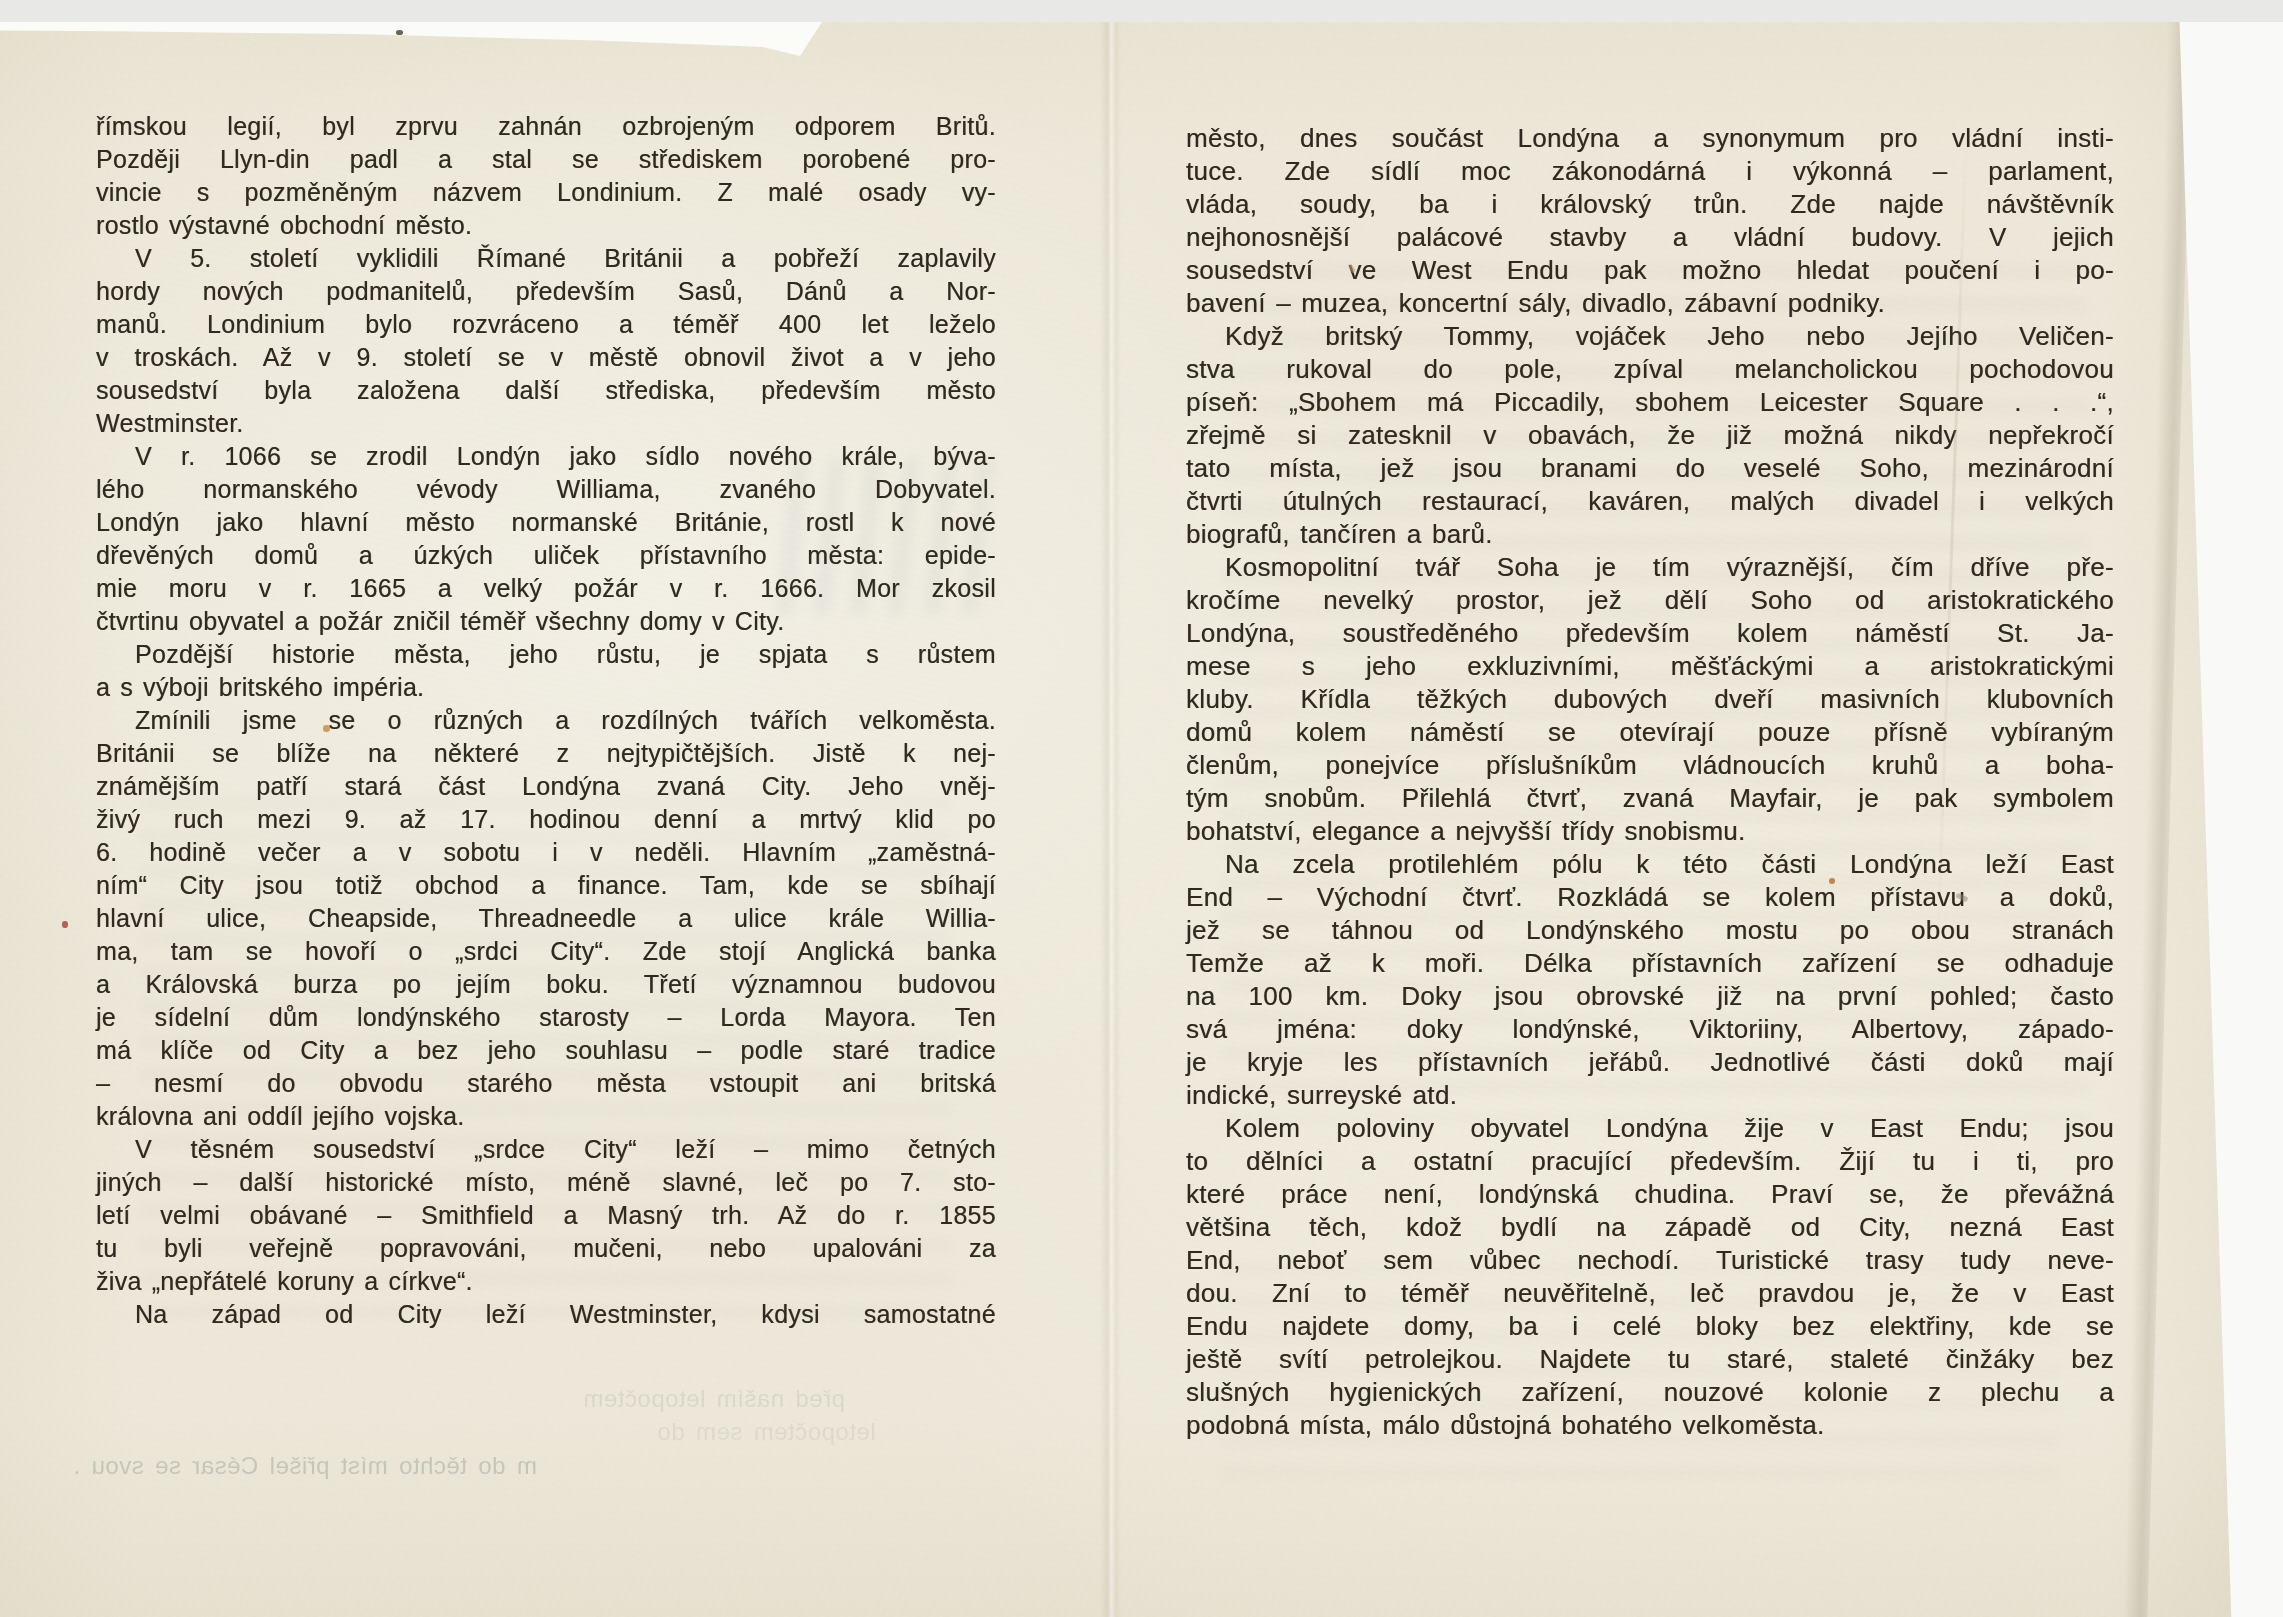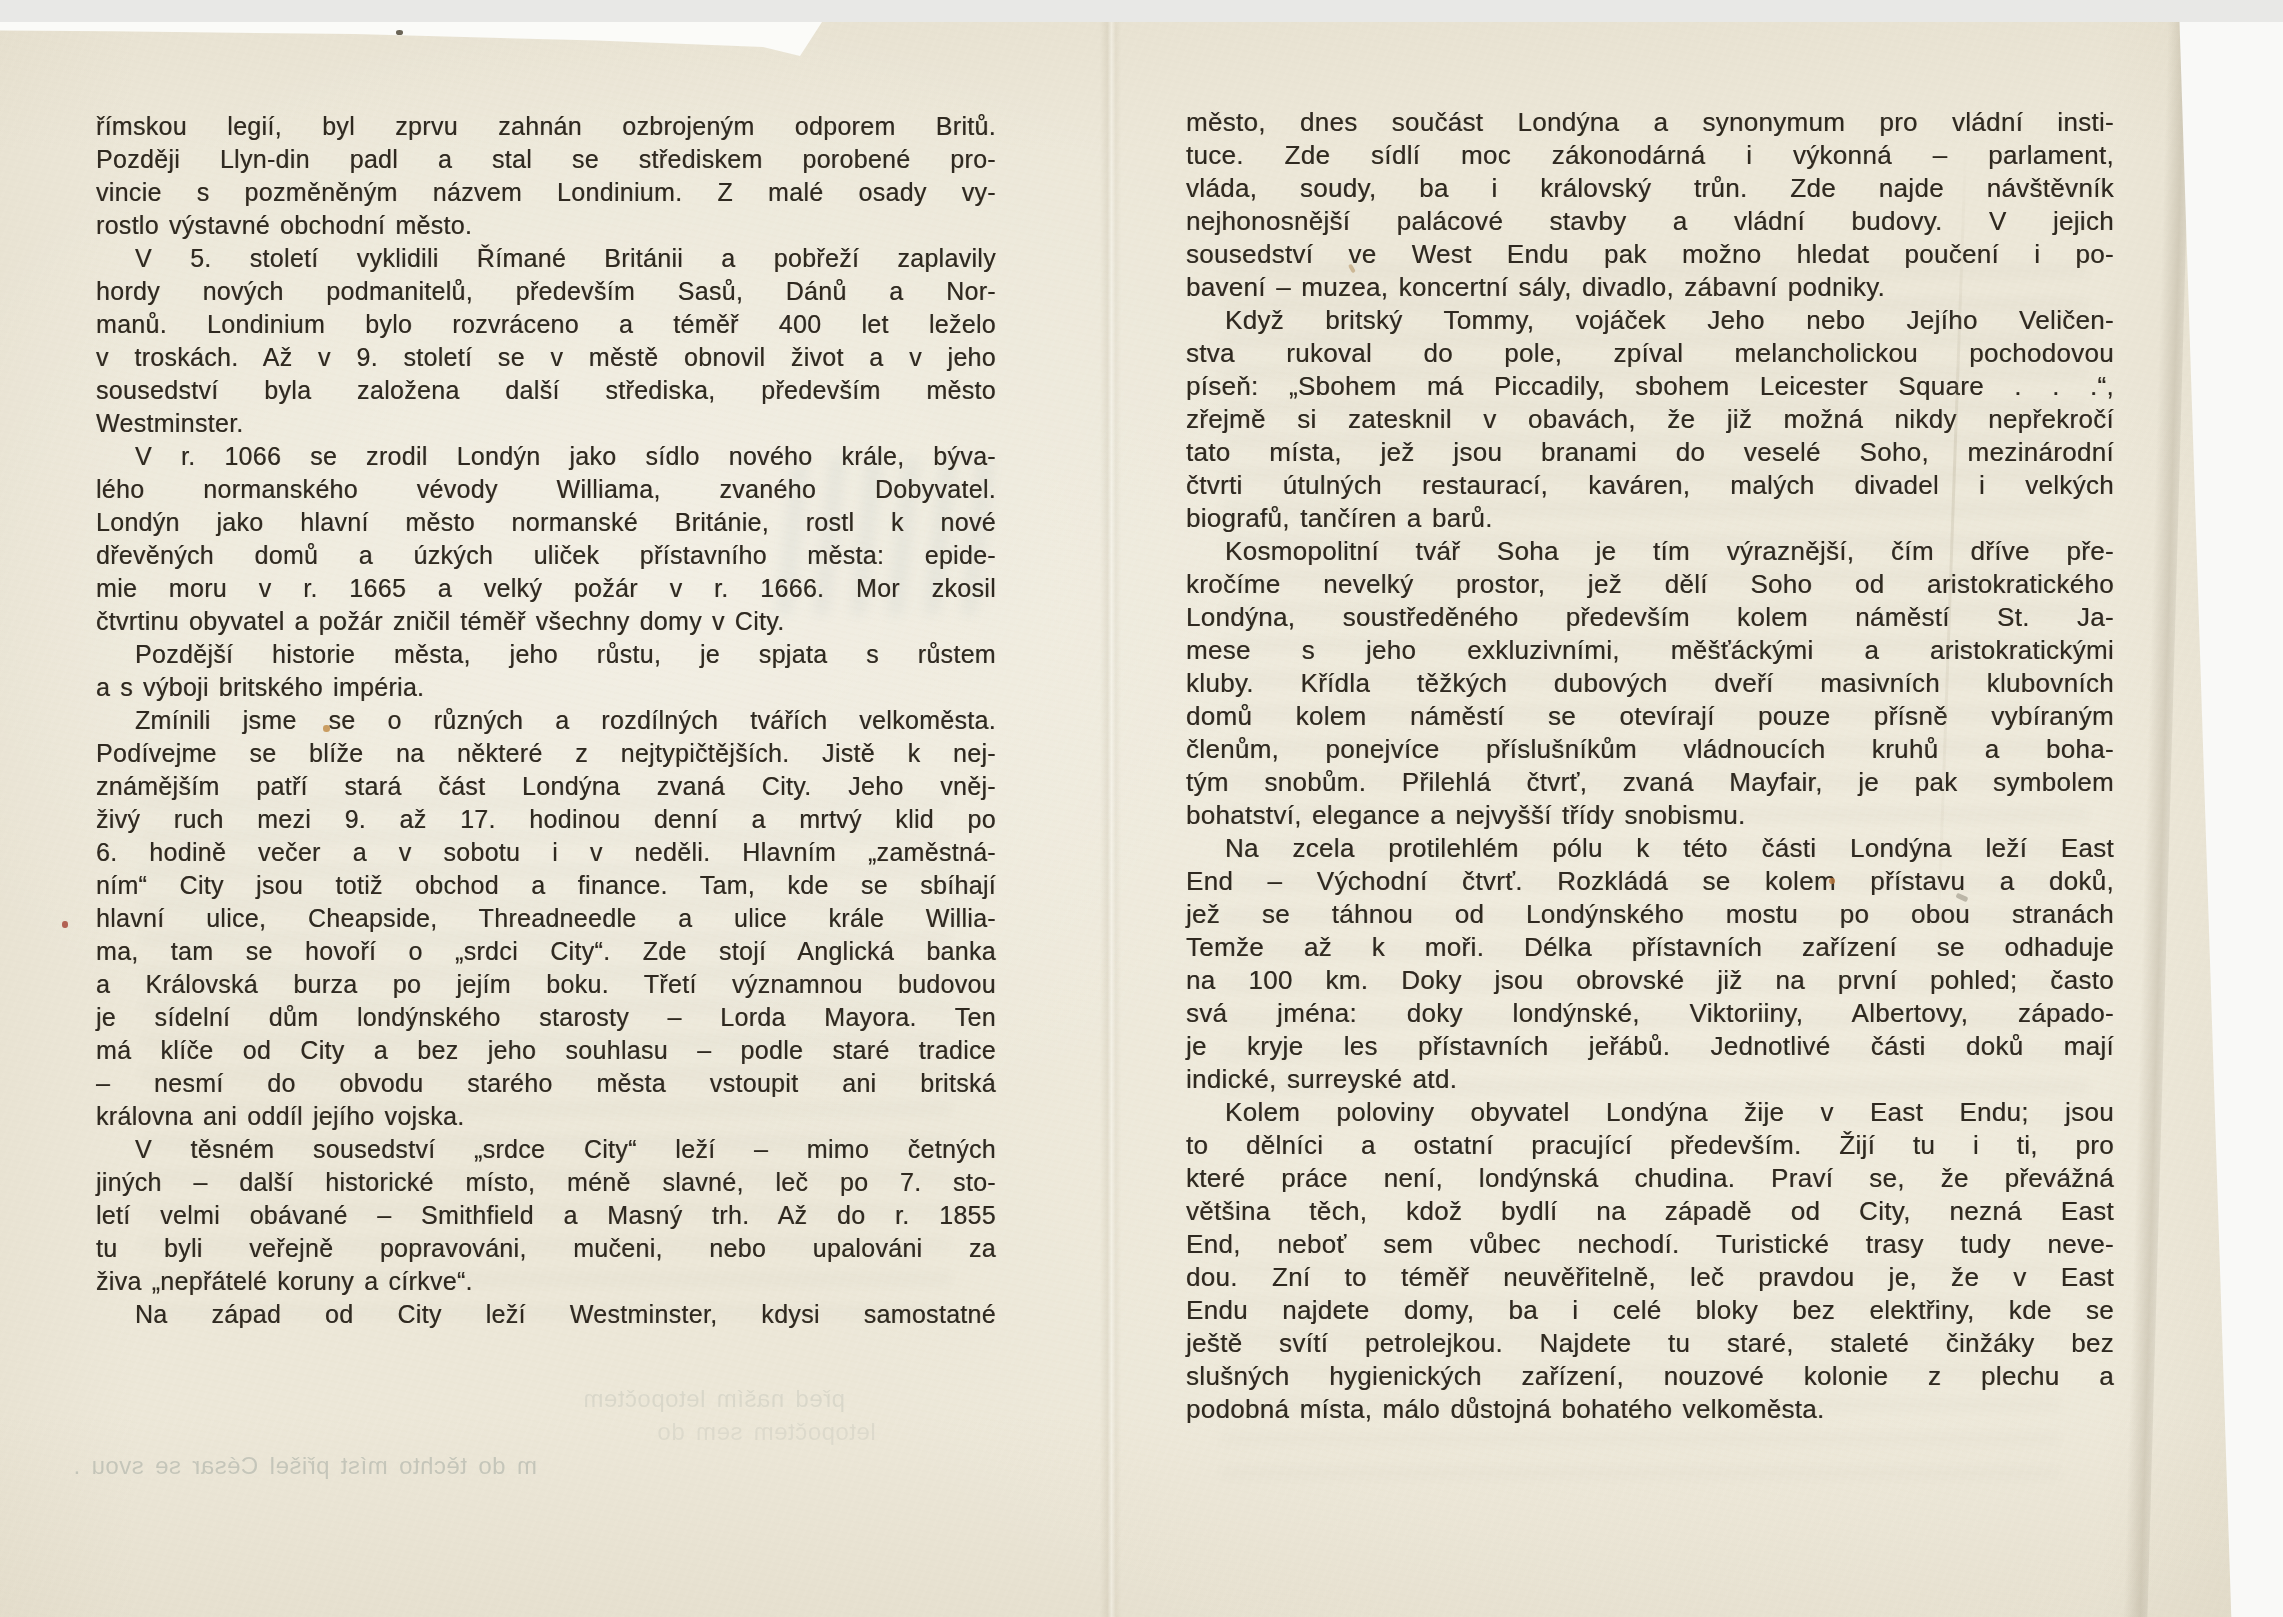--- a/index.html
+++ b/index.html
@@ -53,7 +53,7 @@
   
   .col{position:absolute;color:#2f2920;}
   #left-col{left:96px;top:88px;width:900px;font-size:25px;line-height:33px;}
-  #right-col{left:1186px;top:84px;width:928px;font-size:26px;line-height:33px;}
+  #right-col{left:1186px;top:100px;width:928px;font-size:26px;line-height:33px;}
   .line{
     text-align:justify;text-align-last:justify;
     letter-spacing:0.3px;word-spacing:2.8px;

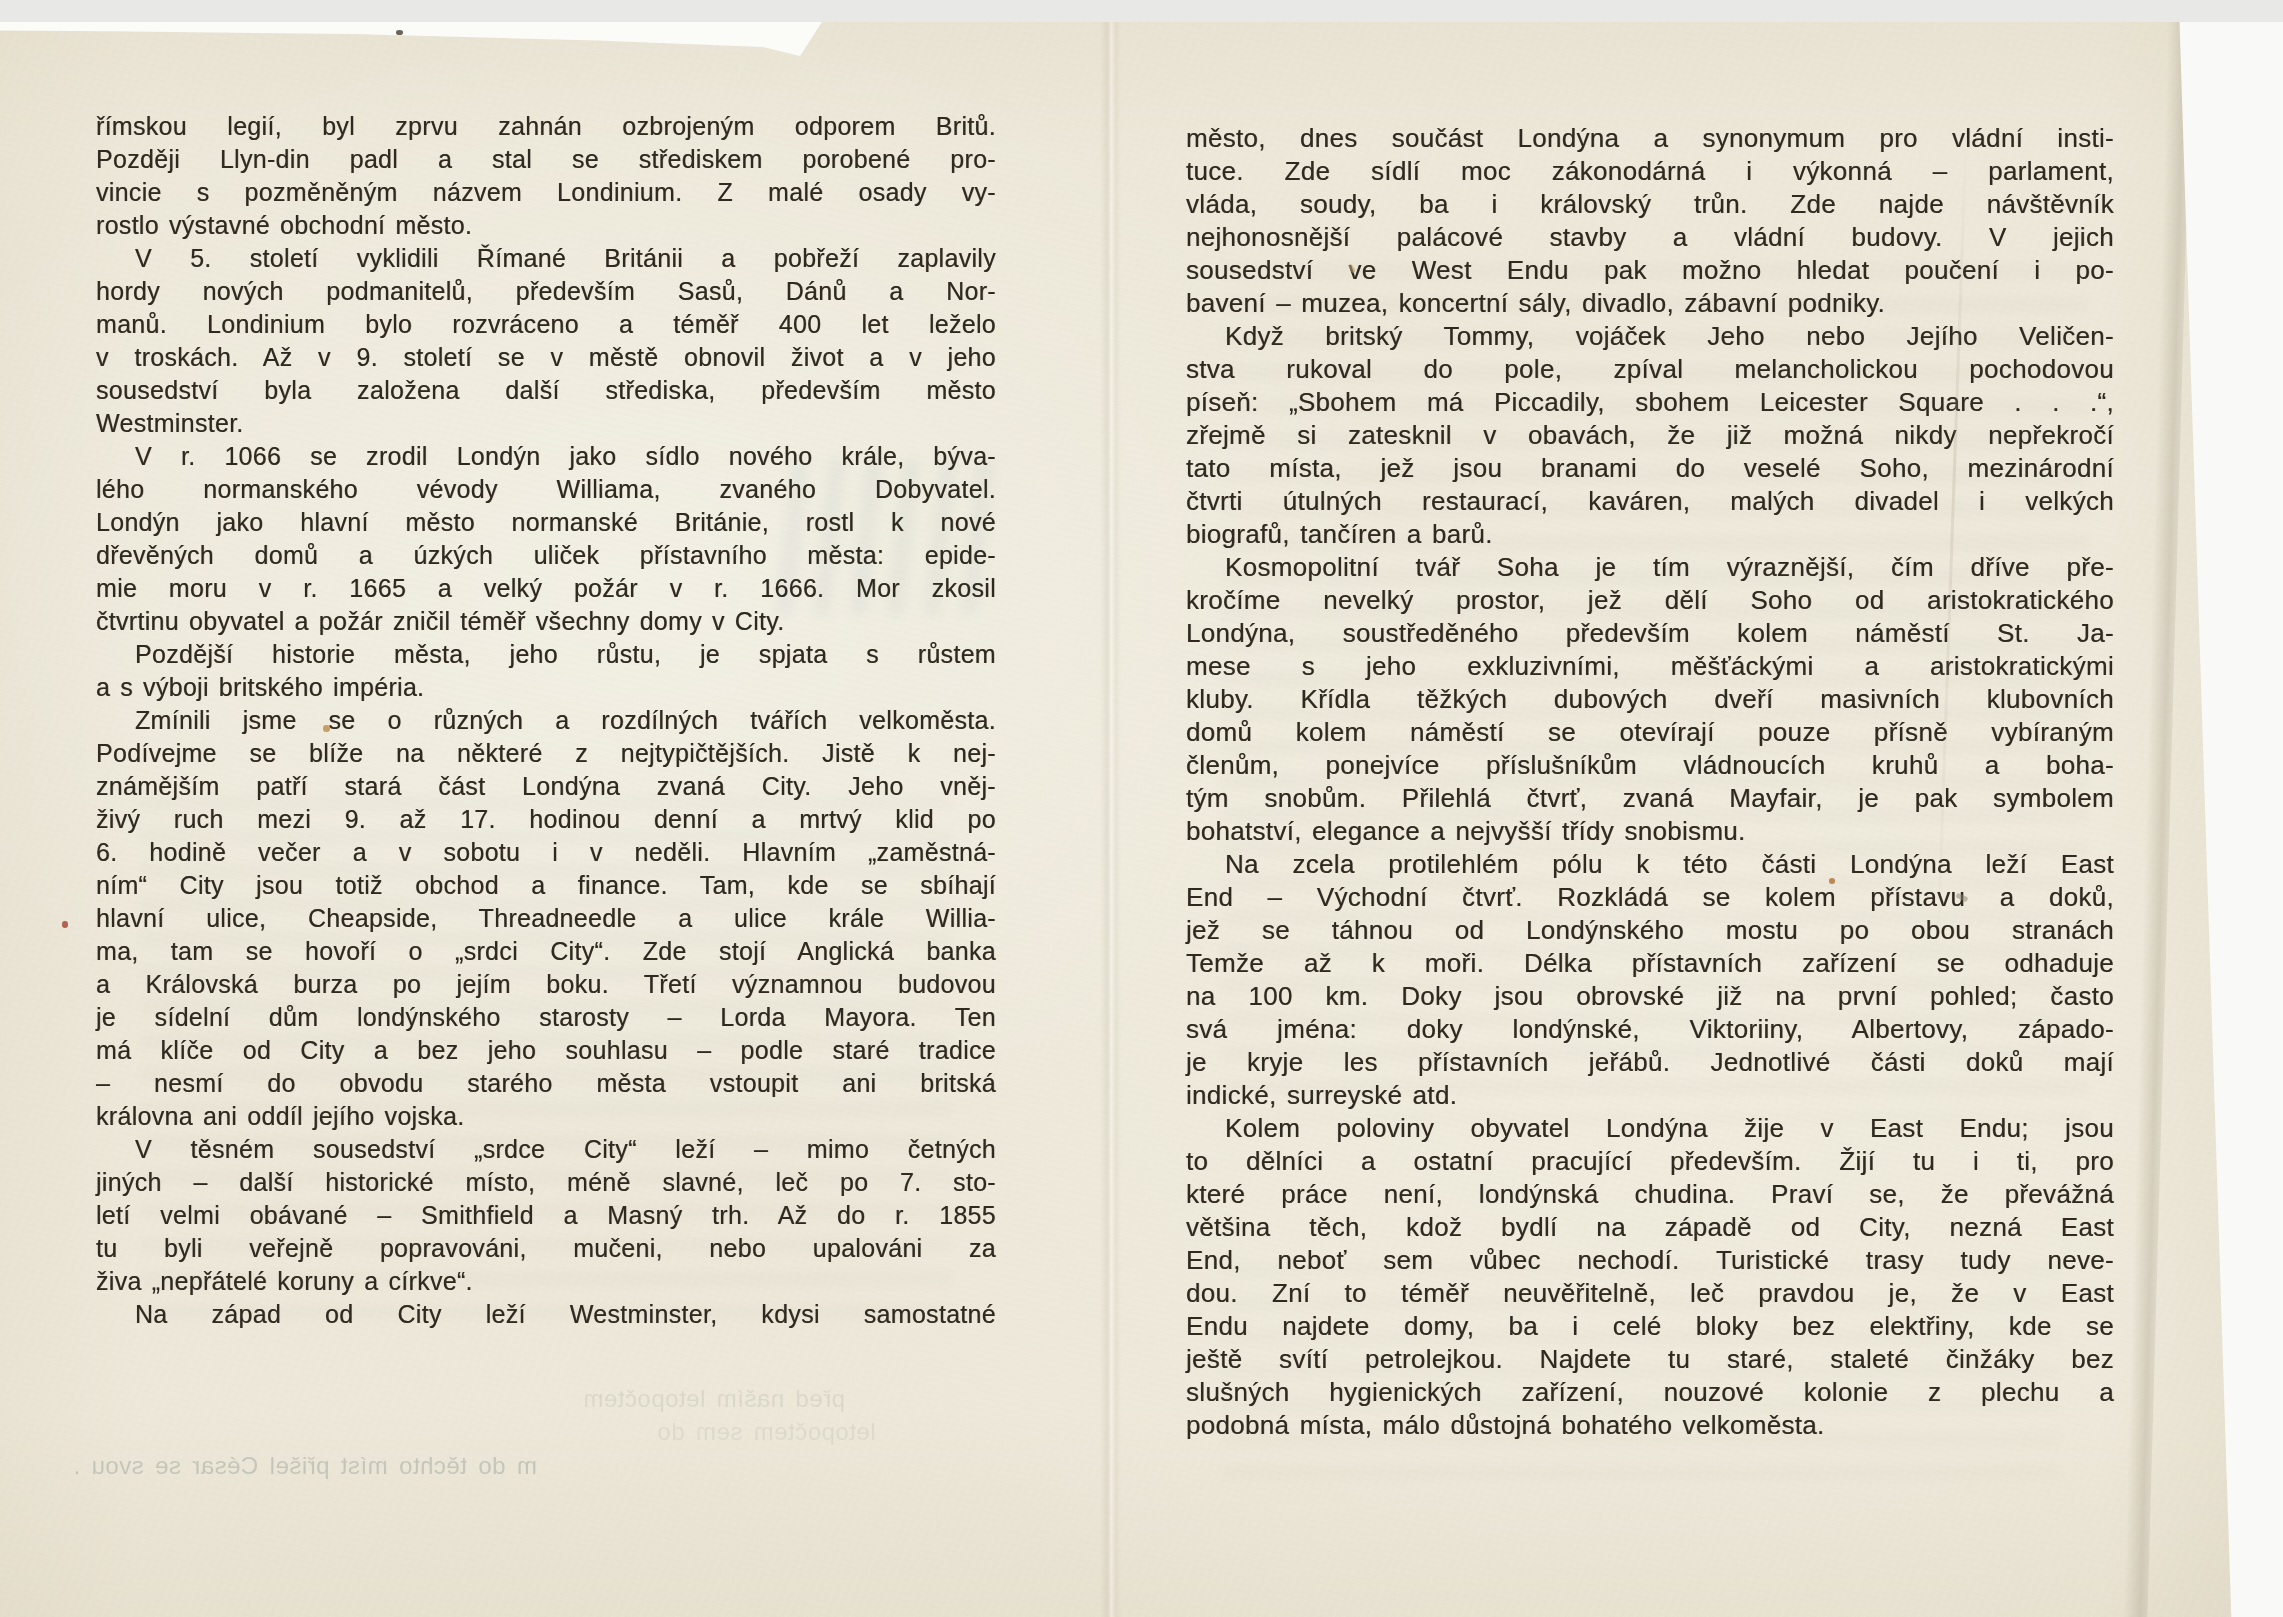--- a/index.html
+++ b/index.html
@@ -119,7 +119,7 @@
       <div class="line indent">Pozdější historie města, jeho růstu, je spjata s růstem</div>
       <div class="line end">a s výboji britského impéria.</div>
       <div class="line indent">Zmínili jsme se o různých a rozdílných tvářích velkoměsta.</div>
-      <div class="line">Podívejme se blíže na některé z nejtypičtějších. Jistě k nej-</div>
+      <div class="line">Británii se blíže na některé z nejtypičtějších. Jistě k nej-</div>
       <div class="line">známějším patří stará část Londýna zvaná City. Jeho vněj-</div>
       <div class="line">živý ruch mezi 9. až 17. hodinou denní a mrtvý klid po</div>
       <div class="line">6. hodině večer a v sobotu i v neděli. Hlavním „zaměstná-</div>

